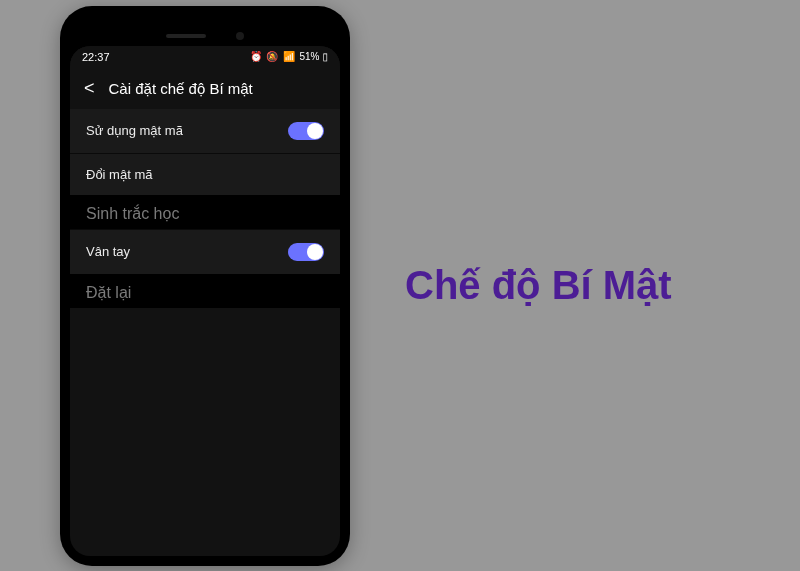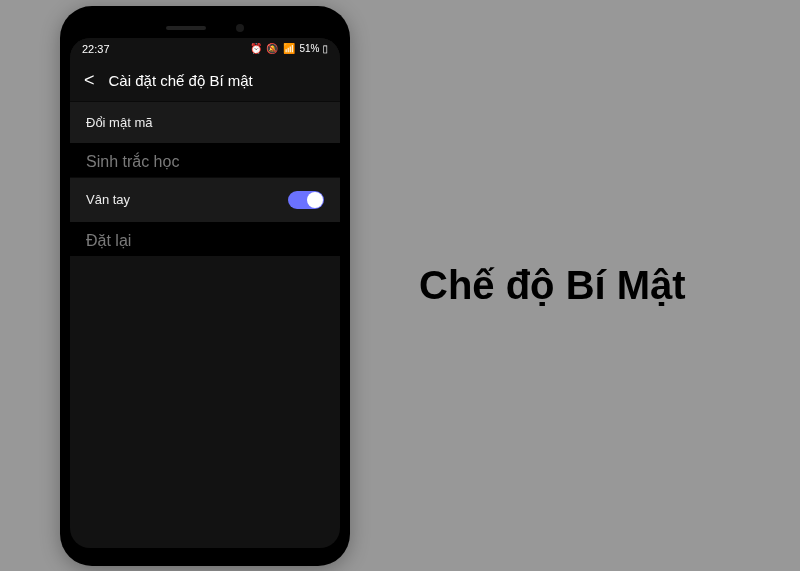--- a/index.html
+++ b/index.html
@@ -22,7 +22,7 @@
       height: 560px;
       background: #000;
       border-radius: 32px;
-      padding: 12px 10px;
+      padding: 20px 10px;
       position: relative;
       box-shadow: 0 4px 20px rgba(0,0,0,0.3);
     }

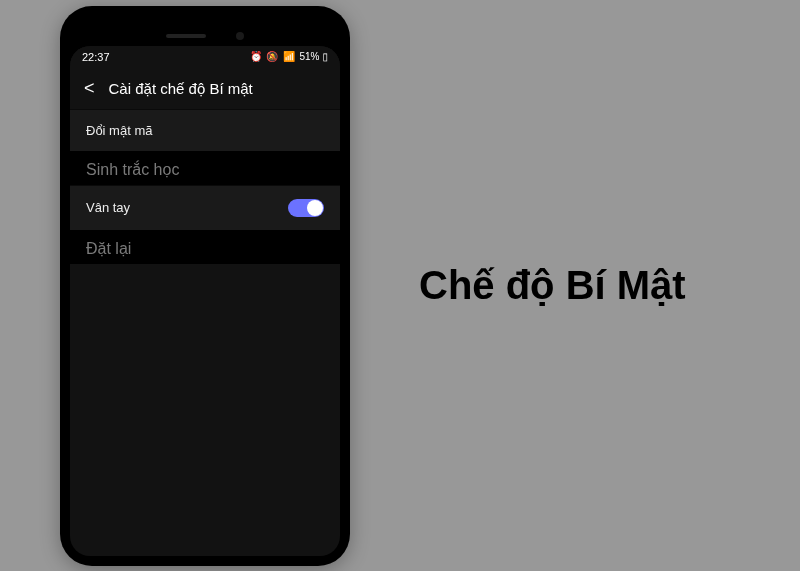--- a/index.html
+++ b/index.html
@@ -165,6 +165,12 @@
     </div>
 
 
+    <div class="setting-row">
+      <span class="setting-label">Sử dụng mật mã</span>
+      <div class="toggle">
+        <div class="toggle-knob"></div>
+      </div>
+    </div>
     <div class="spacer"></div>
     <div class="setting-row">
       <span class="setting-label">Đổi mật mã</span>

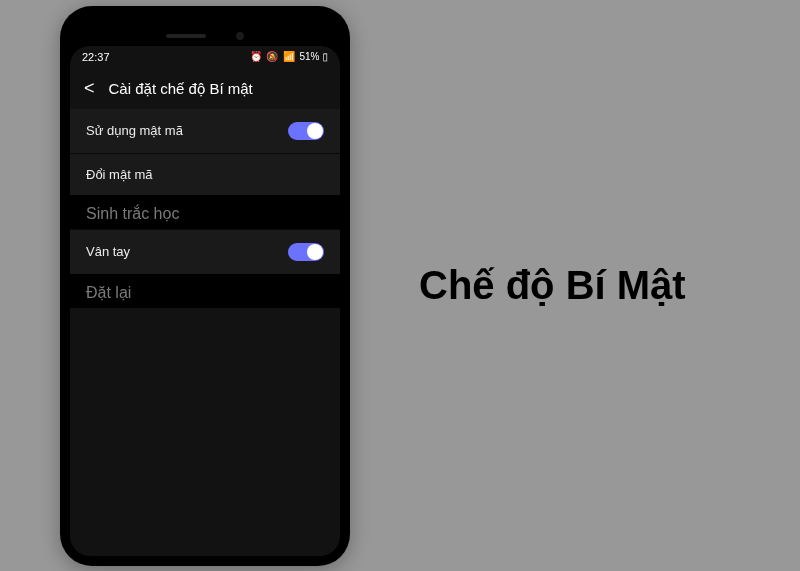--- a/index.html
+++ b/index.html
@@ -128,10 +128,10 @@
       top: 1px;
     }
     .side-title {
-      color: #000000;
+      color: #4c1d95;
       font-size: 40px;
       font-weight: 700;
-      margin-left: 69px;
+      margin-left: 55px;
       white-space: nowrap;
     }
     .spacer {

